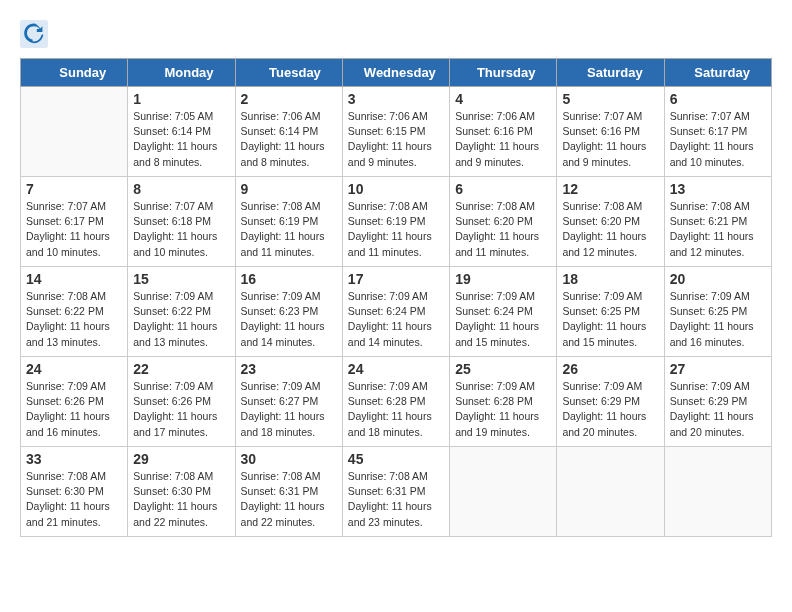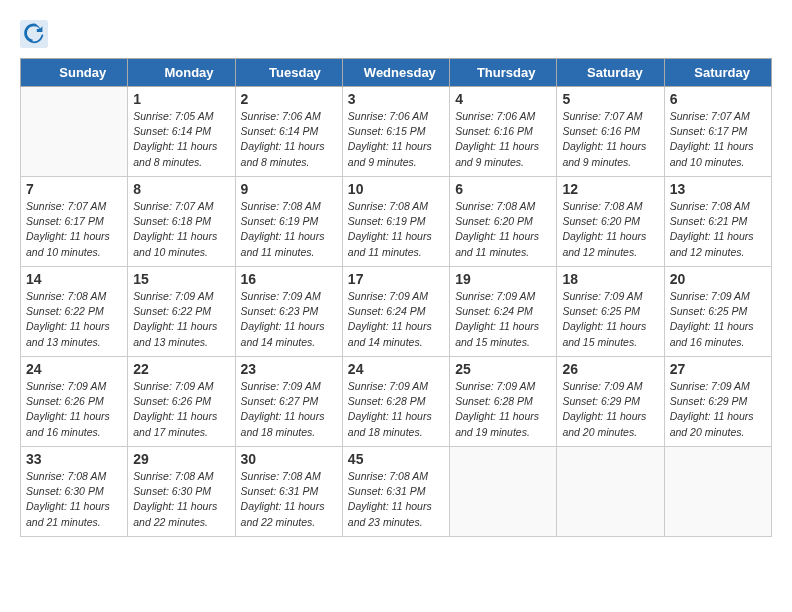--- a/index.html
+++ b/index.html
@@ -84,7 +84,6 @@
       font-size: 10.5px;
       line-height: 1.45;
       color: #333;
-      font-style: italic;
     }
   </style>
 </head>

